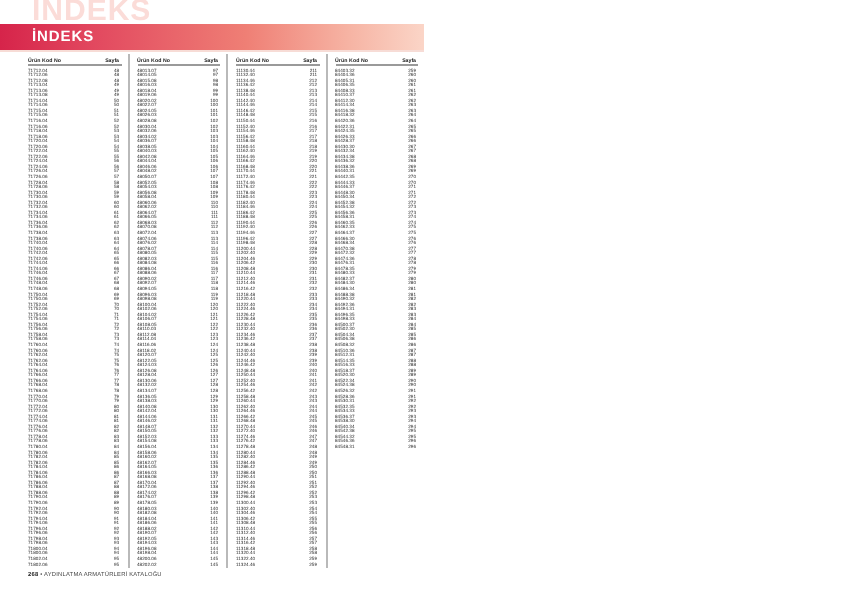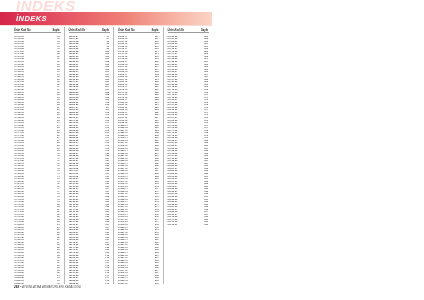--- a/index.html
+++ b/index.html
@@ -15,7 +15,6 @@
     position:relative;
     width:424px; height:296px;
     background:#ffffff;
-    font-style:italic;
   }
 
   

